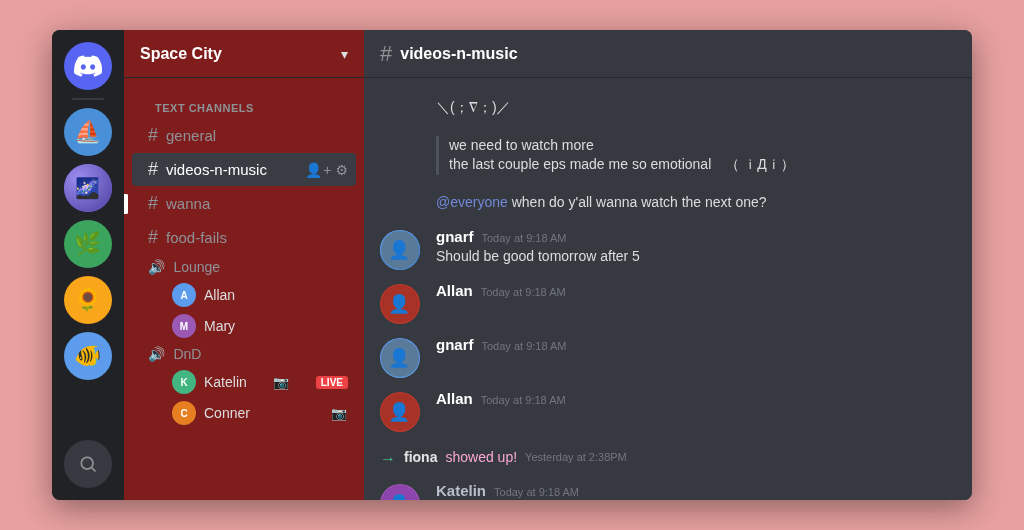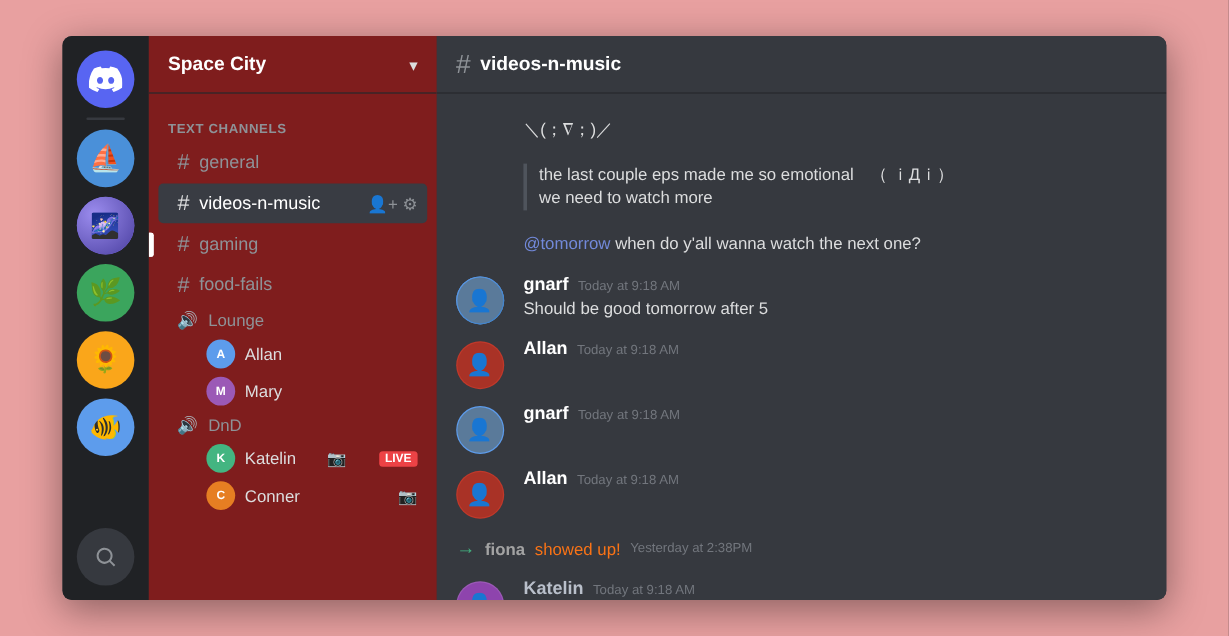--- a/index.html
+++ b/index.html
@@ -110,6 +110,7 @@
       display: flex;
       align-items: center;
       gap: 4px;
+      margin-left: 15px;
     }
     .channel-item {
       display: flex;

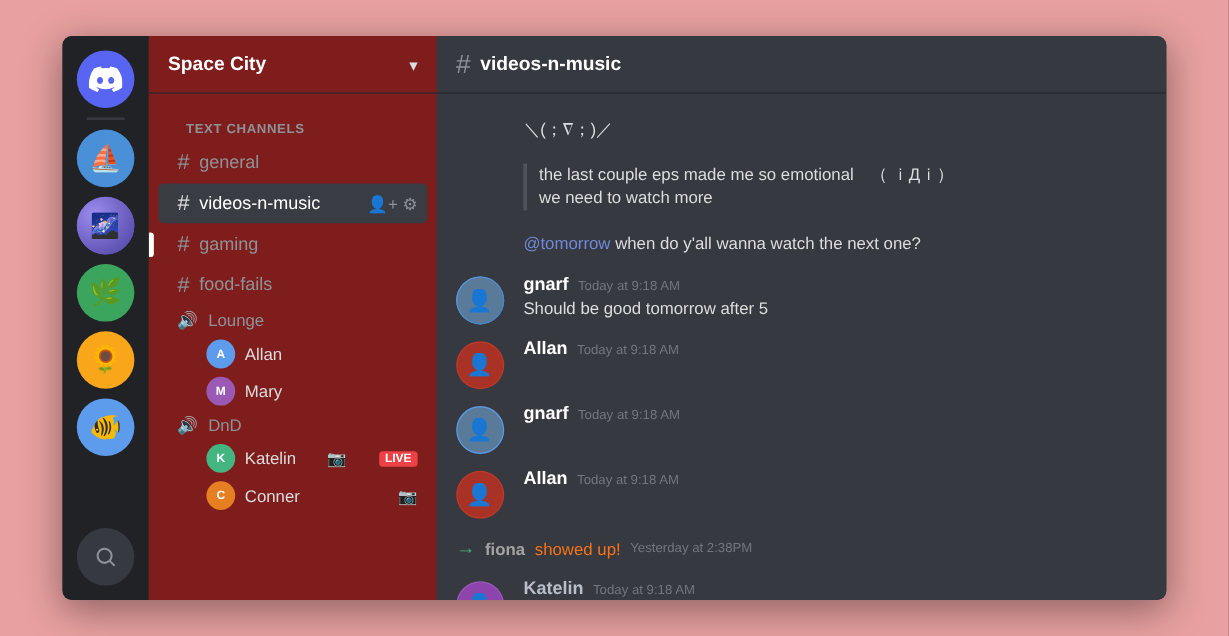--- a/index.html
+++ b/index.html
@@ -349,8 +349,8 @@
       <div class="message-group" style="padding-left:72px; flex-direction:column;">
         <div class="msg-text">＼(；∇；)／</div>
         <div class="border-left-msg">
+          <div class="msg-text">we need to watch more</div>
           <div class="msg-text">the last couple eps made me so emotional　（ ｉДｉ）</div>
-          <div class="msg-text">we need to watch more</div>
         </div>
         <div class="msg-text">
           <span class="mention">@tomorrow</span> when do y'all wanna watch the next one?

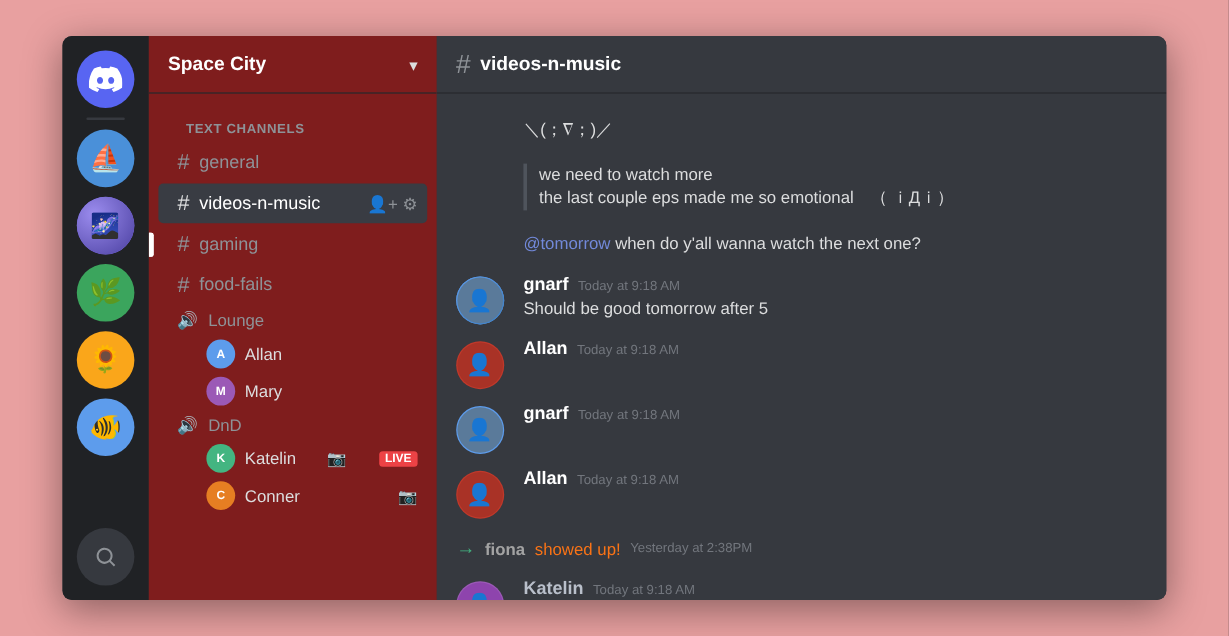--- a/index.html
+++ b/index.html
@@ -299,7 +299,7 @@
       <div class="channel-item active-indicator" style="position:relative;">
         <div style="position:absolute;left:-8px;width:4px;height:20px;background:#fff;border-radius:0 2px 2px 0;"></div>
         <span class="channel-hash">#</span>
-        <span>gaming</span>
+        <span>wanna</span>
       </div>
       <div class="channel-item">
         <span class="channel-hash">#</span>

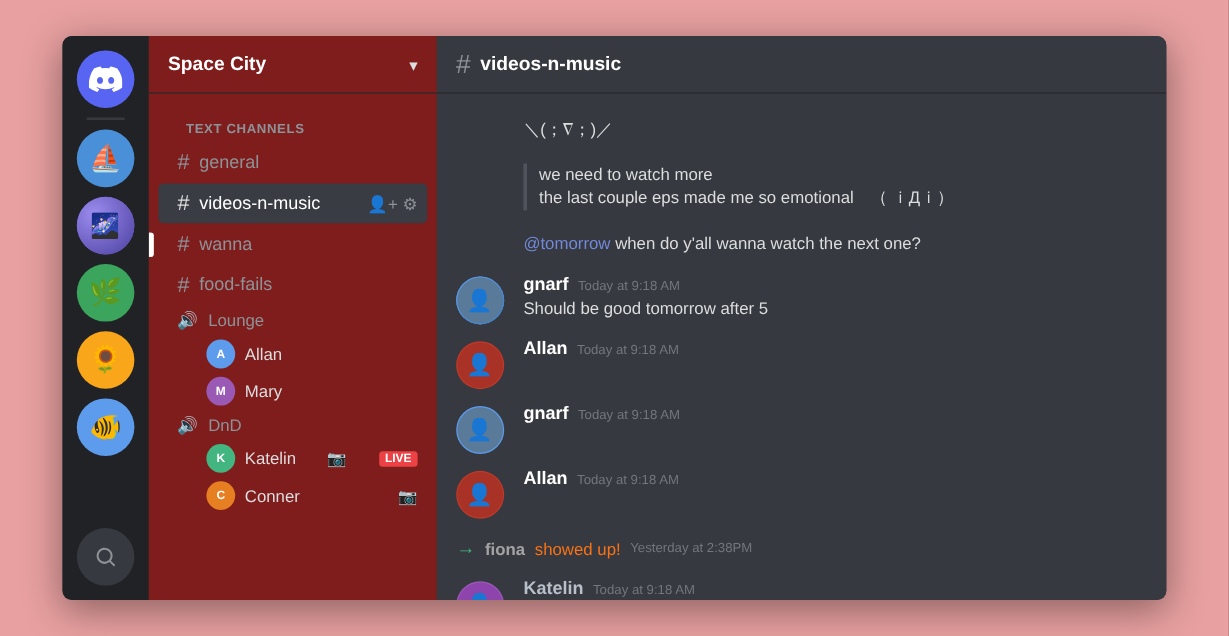--- a/index.html
+++ b/index.html
@@ -353,7 +353,7 @@
           <div class="msg-text">the last couple eps made me so emotional　（ ｉДｉ）</div>
         </div>
         <div class="msg-text">
-          <span class="mention">@tomorrow</span> when do y'all wanna watch the next one?
+          <span class="mention">@everyone</span> when do y'all wanna watch the next one?
         </div>
       </div>
 

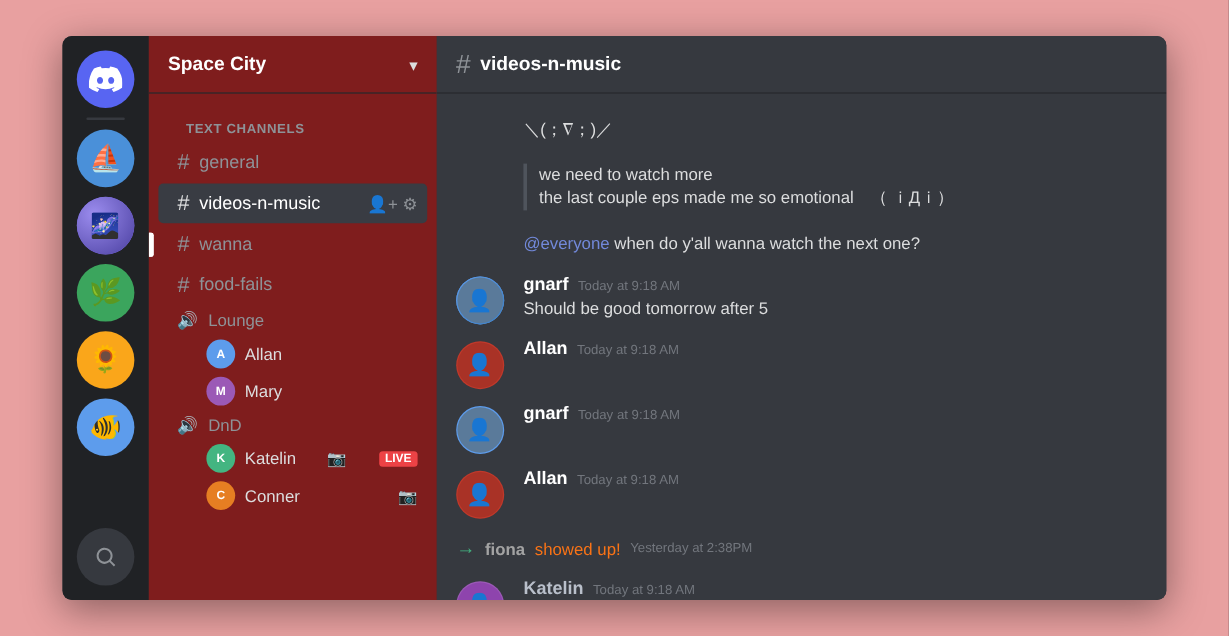--- a/index.html
+++ b/index.html
@@ -245,7 +245,7 @@
       font-size: 14px;
     }
     .system-arrow { color: #43b581; font-size: 16px; }
-    .system-username { color: #a3a3a3; font-weight: 600; }
+    .system-username { color: #e5e5e5; font-weight: 600; }
     .system-action { color: #f97316; }
   </style>
 </head>

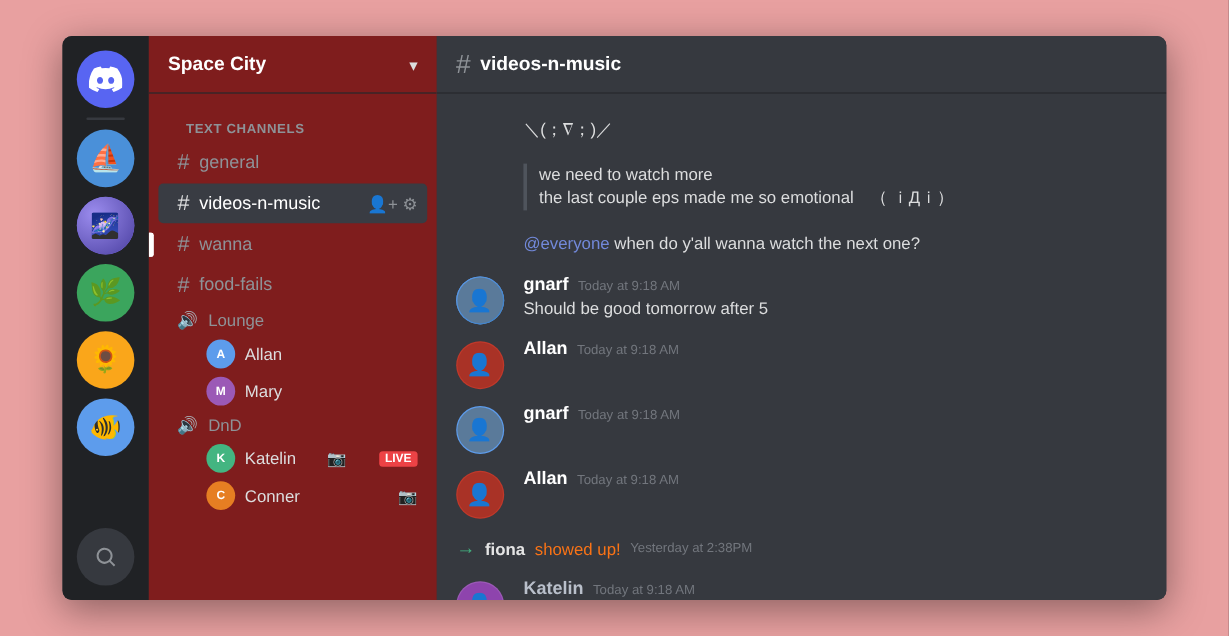--- a/index.html
+++ b/index.html
@@ -246,7 +246,7 @@
     }
     .system-arrow { color: #43b581; font-size: 16px; }
     .system-username { color: #e5e5e5; font-weight: 600; }
-    .system-action { color: #f97316; }
+    .system-action { color: #f9a8d4; }
   </style>
 </head>
 <body>

